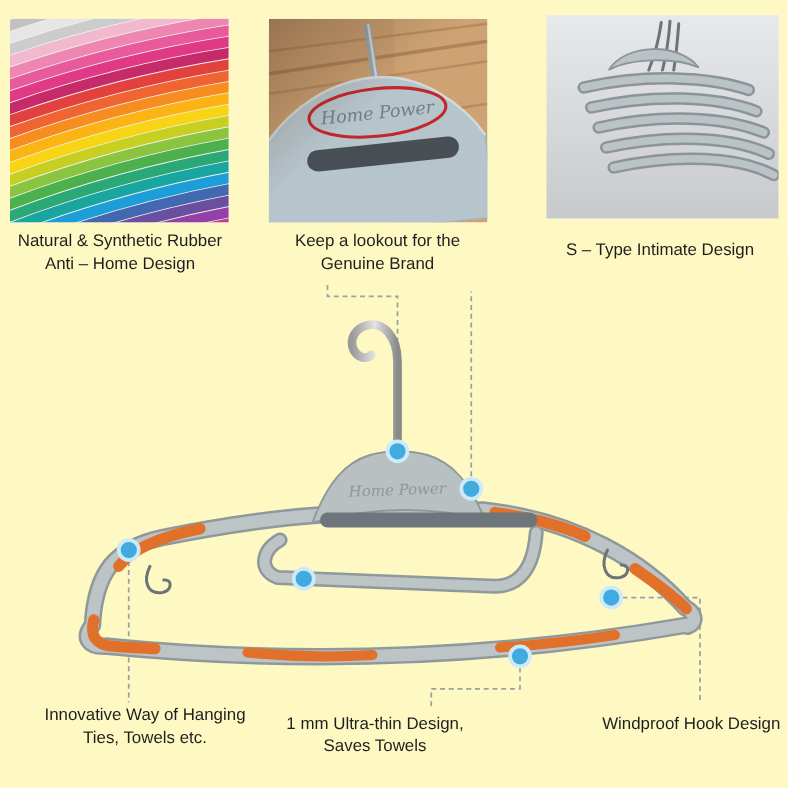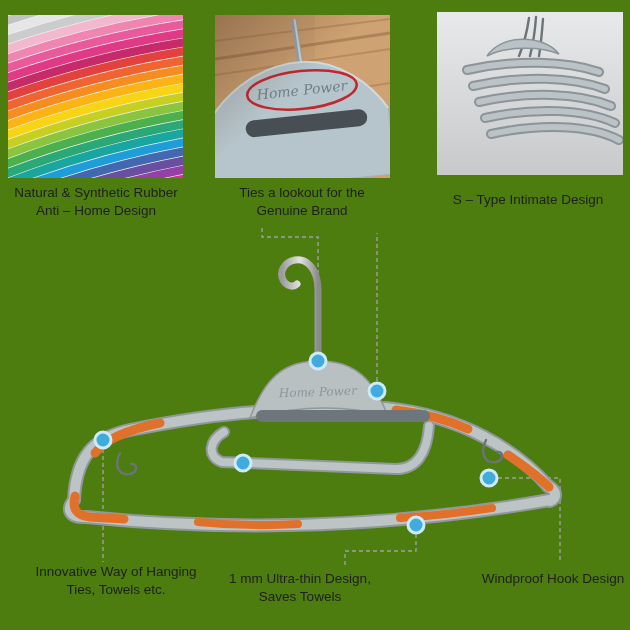--- a/index.html
+++ b/index.html
@@ -3,7 +3,7 @@
 <meta charset="utf-8">
 <style>
   html,body{margin:0;padding:0;background:#fff;}
-  .page{position:relative;width:630px;height:630px;background:#4d7c0f;overflow:hidden;
+  .page{position:relative;width:630px;height:630px;background:#fef9c3;overflow:hidden;
         font-family:"Liberation Sans",sans-serif;color:var(--text-color,#1f1f1f);}
   .photo{position:absolute;overflow:hidden;background:#eceef0;}
   .photo svg{display:block;width:100%;height:100%;}

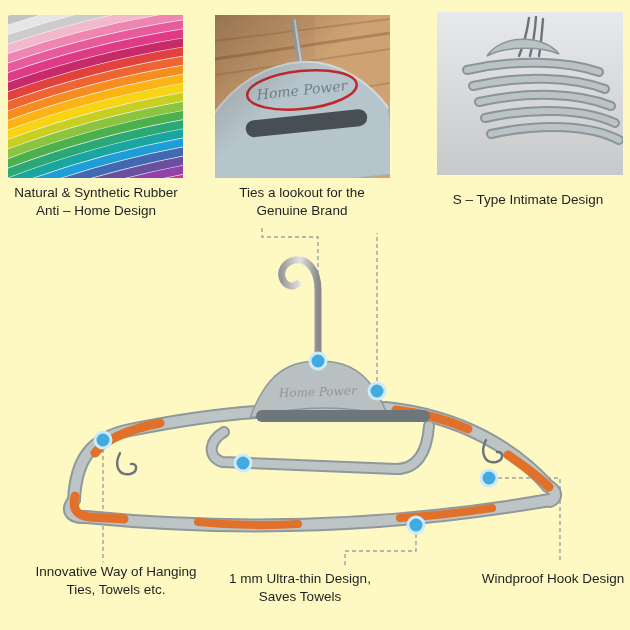--- a/index.html
+++ b/index.html
@@ -141,7 +141,7 @@
     <span>Anti – Home Design</span>
   </div>
   <div class="caption" id="c2">
-    <span>Ties a lookout for the</span>
+    <span>Keep a lookout for the</span>
     <span>Genuine Brand</span>
   </div>
   <div class="caption" id="c3">

